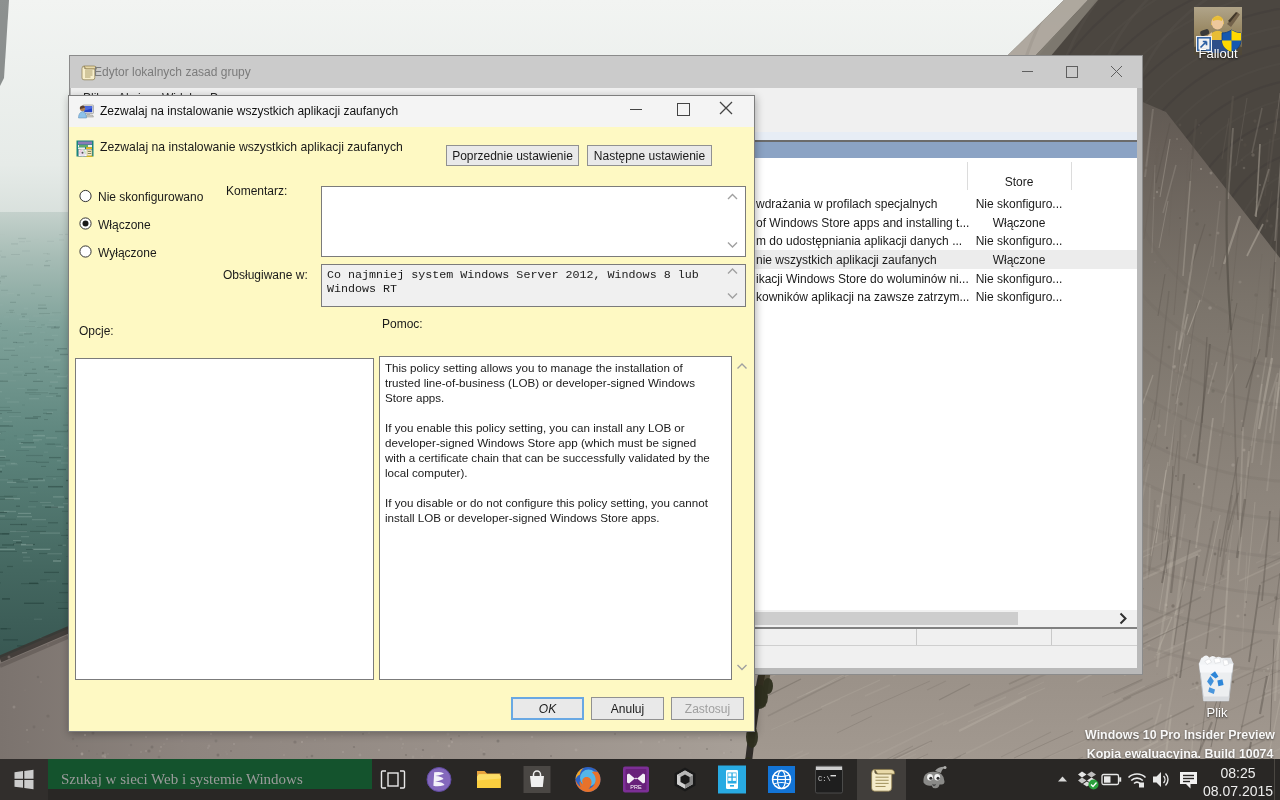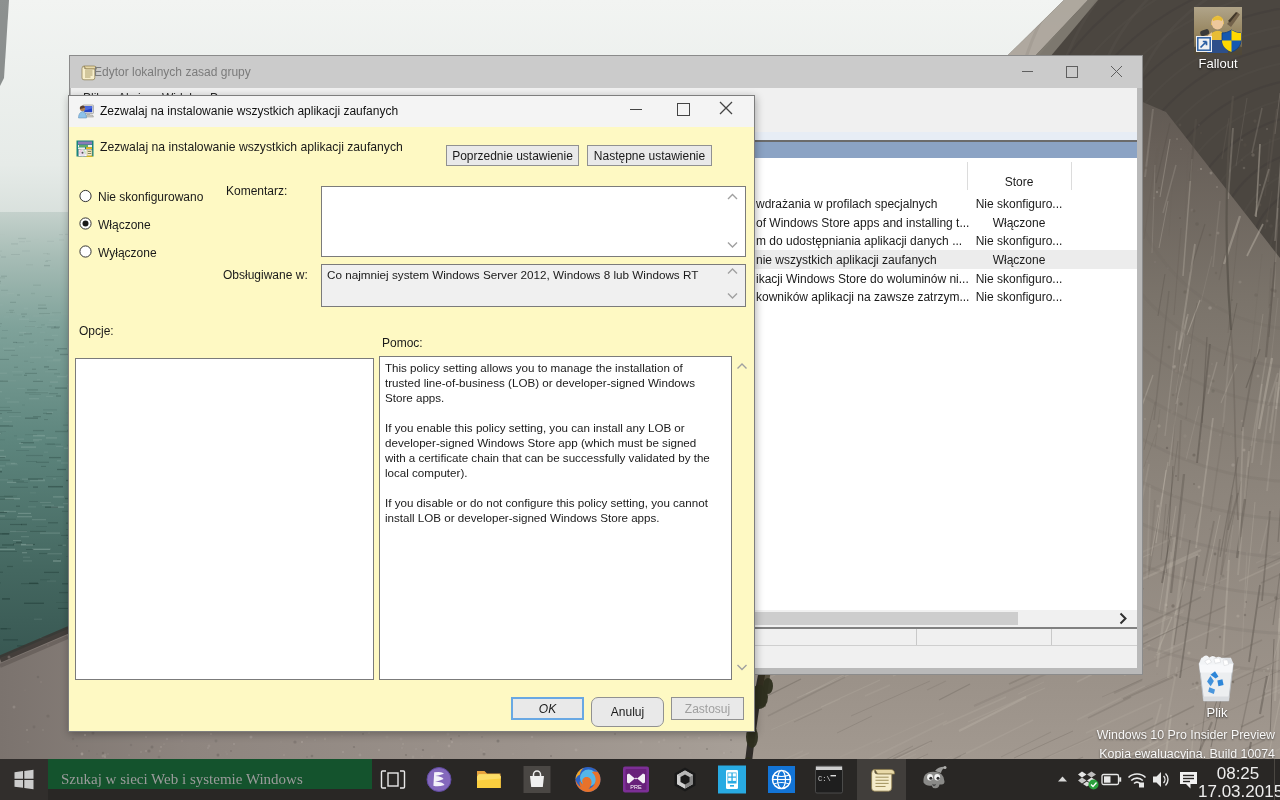--- a/index.html
+++ b/index.html
@@ -1363,7 +1363,7 @@
 </g>
 </svg>
 <div id="watermark">Windows 10 Pro Insider Preview<br>Kopia ewaluacyjna. Build 10074</div>
-<div class="dlabel" style="left:1188px;top:56px;width:60px;">Fallout</div>
+<div class="dlabel" style="left:1188px;top:46px;width:60px;">Fallout</div>
 <div class="dlabel" style="left:1187px;top:705px;width:60px;">Plik</div>
 
 <div id="win">

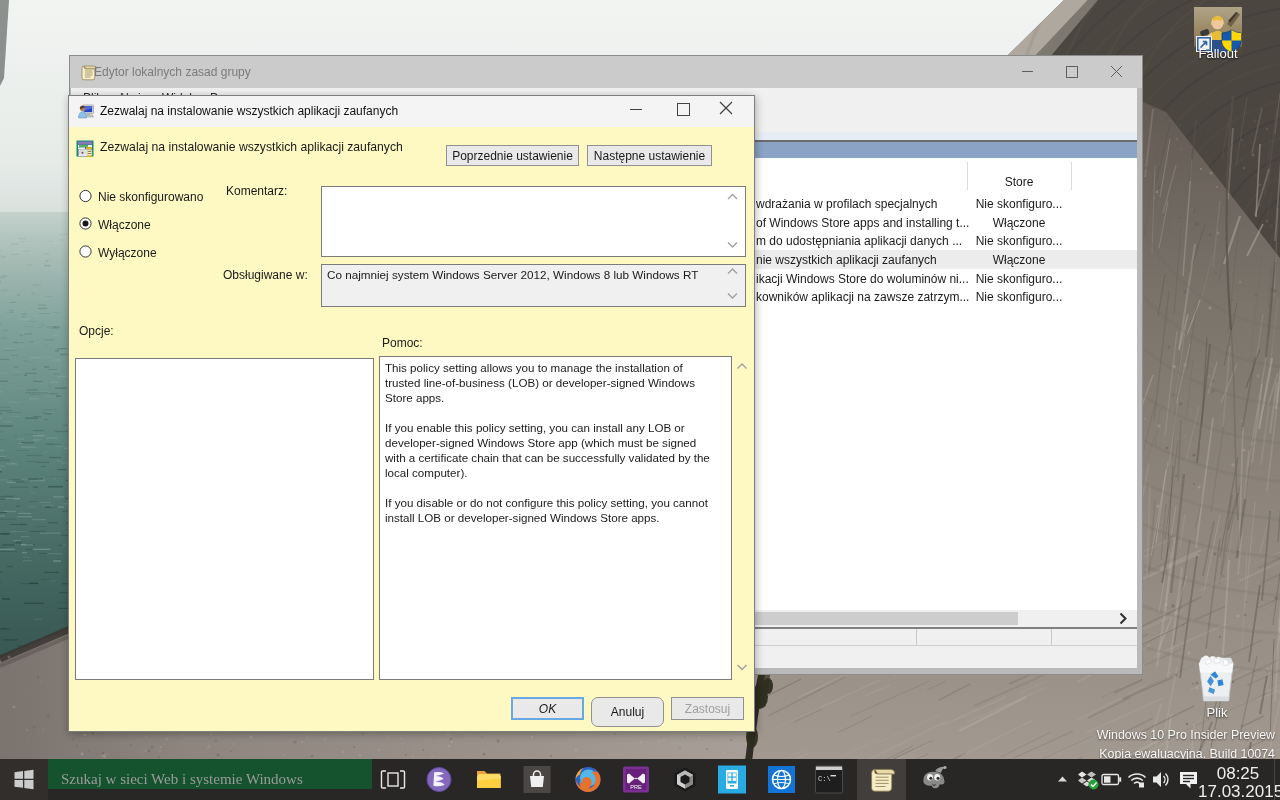--- a/index.html
+++ b/index.html
@@ -1481,7 +1481,7 @@
  <div class="box" style="left:252px;top:89.5px;width:424.5px;height:71px;"></div>
  <div class="lbl" style="left:154px;top:172px;">Obsługiwane w:</div>
  <div class="box" style="left:252px;top:167.5px;width:424.5px;height:43.5px;background:#f0f0f0;"></div>
- <div class="lbl" style="left:258px;top:172px;font-size:11.7px;">Co najmniej system Windows Server 2012, Windows 8 lub Windows RT</div>
+ <div class="lbl" style="left:258px;top:172px;font-size:11.7px;font-family:Liberation Mono, monospace;">Co najmniej system Windows Server 2012, Windows 8 lub Windows RT</div>
  <div class="lbl" style="left:10px;top:227.5px;">Opcje:</div>
  <div class="lbl" style="left:313px;top:240px;">Pomoc:</div>
  <div class="box" style="left:5.5px;top:262px;width:299.5px;height:322px;"></div>

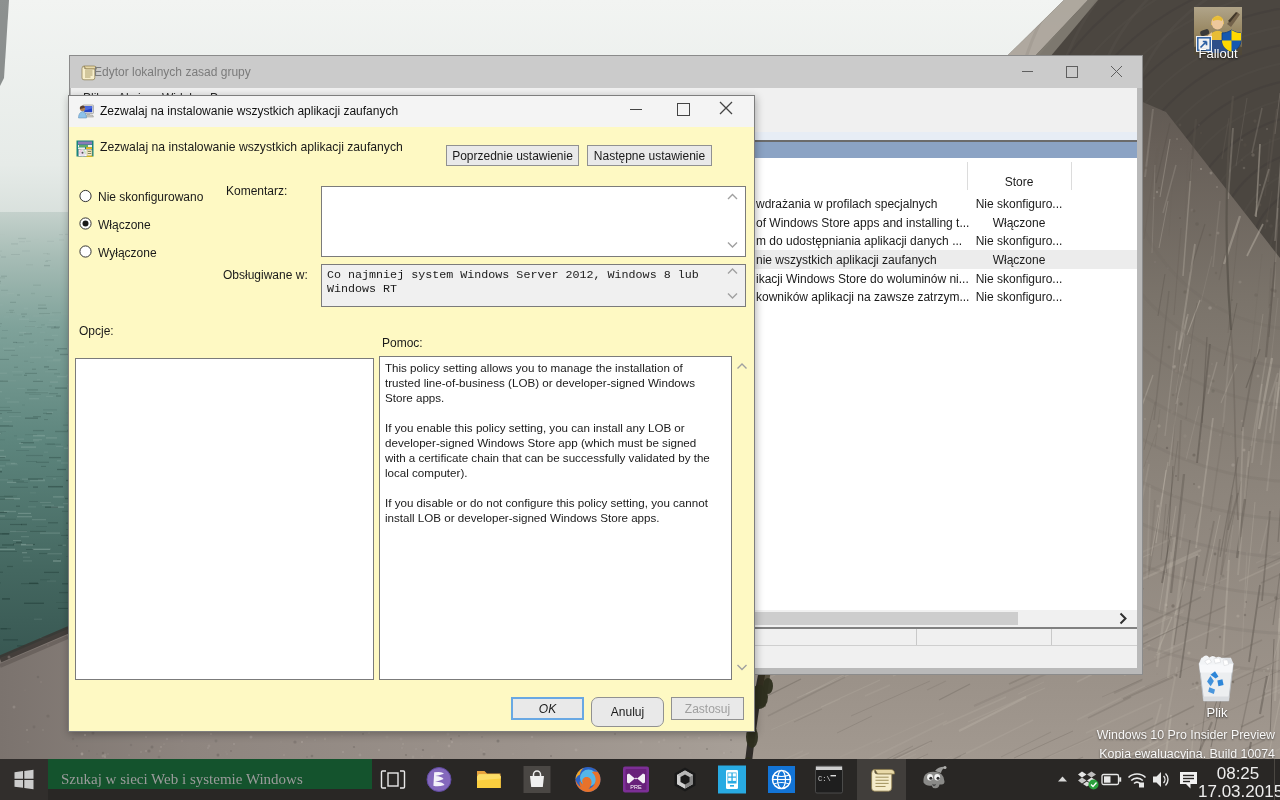--- a/index.html
+++ b/index.html
@@ -1483,7 +1483,7 @@
  <div class="box" style="left:252px;top:167.5px;width:424.5px;height:43.5px;background:#f0f0f0;"></div>
  <div class="lbl" style="left:258px;top:172px;font-size:11.7px;font-family:Liberation Mono, monospace;">Co najmniej system Windows Server 2012, Windows 8 lub Windows RT</div>
  <div class="lbl" style="left:10px;top:227.5px;">Opcje:</div>
- <div class="lbl" style="left:313px;top:240px;">Pomoc:</div>
+ <div class="lbl" style="left:313px;top:221px;">Pomoc:</div>
  <div class="box" style="left:5.5px;top:262px;width:299.5px;height:322px;"></div>
  <div class="box" style="left:310px;top:260px;width:352.5px;height:324px;"></div>
  <div class="lbl" style="left:316px;top:263.5px;line-height:15px;font-size:11.6px;width:345px;">This policy setting allows you to manage the installation of<br>trusted line-of-business (LOB) or developer-signed Windows<br>Store apps.<br>&nbsp;<br>If you enable this policy setting, you can install any LOB or<br>developer-signed Windows Store app (which must be signed<br>with a certificate chain that can be successfully validated by the<br>local computer).<br>&nbsp;<br>If you disable or do not configure this policy setting, you cannot<br>install LOB or developer-signed Windows Store apps.</div>

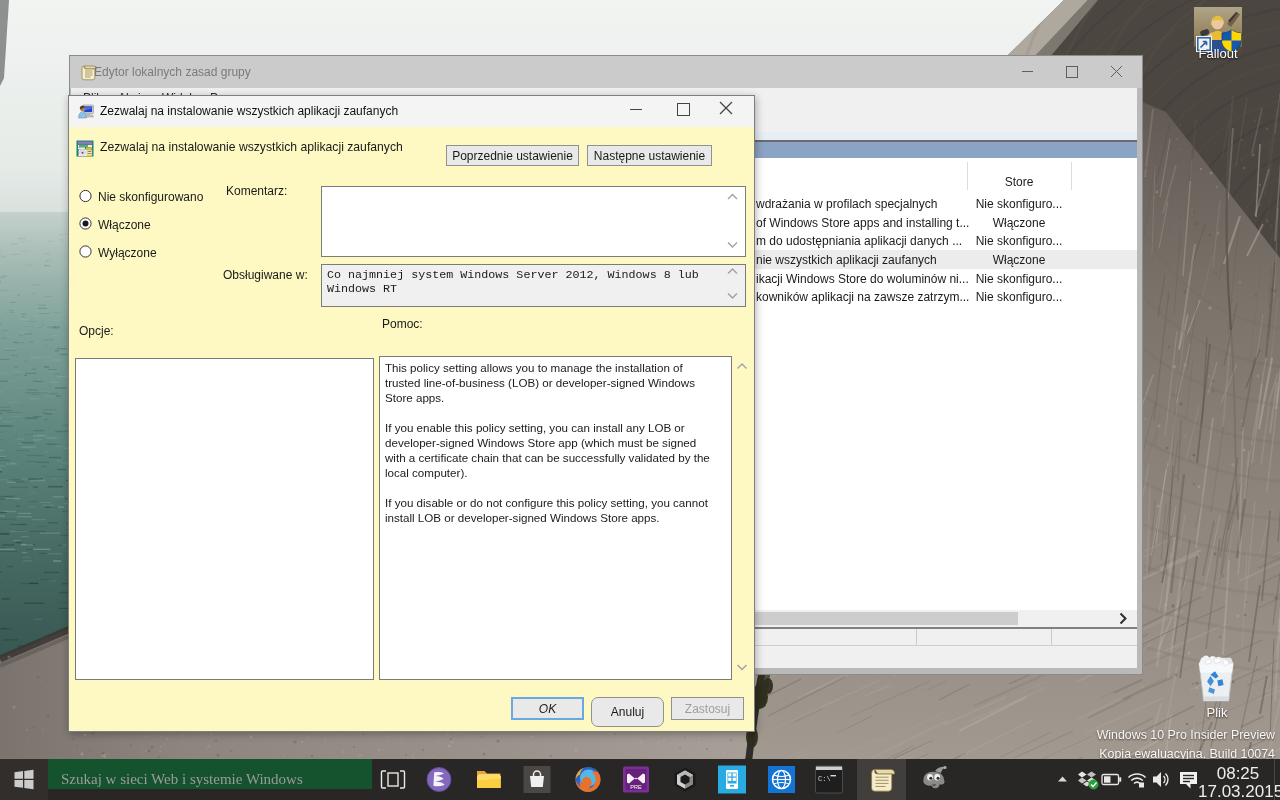--- a/index.html
+++ b/index.html
@@ -1497,7 +1497,7 @@
   <path d="M668.5,569 L673,573.5 L677.5,569"></path>
  </svg>
  <button class="btn" style="left:442px;top:601px;width:73px;height:23px;border:2px solid #69a8e3;font-style:italic;">OK</button>
- <button class="btn" style="left:522px;top:601px;width:73px;height:30px;border-radius:7px;">Anuluj</button>
+ <button class="btn" style="left:522px;top:601px;width:73px;height:23px;">Anuluj</button>
  <button class="btn" style="left:602px;top:601px;width:73px;height:23px;color:#9f9f9f;">Zastosuj</button>
 </div>
 

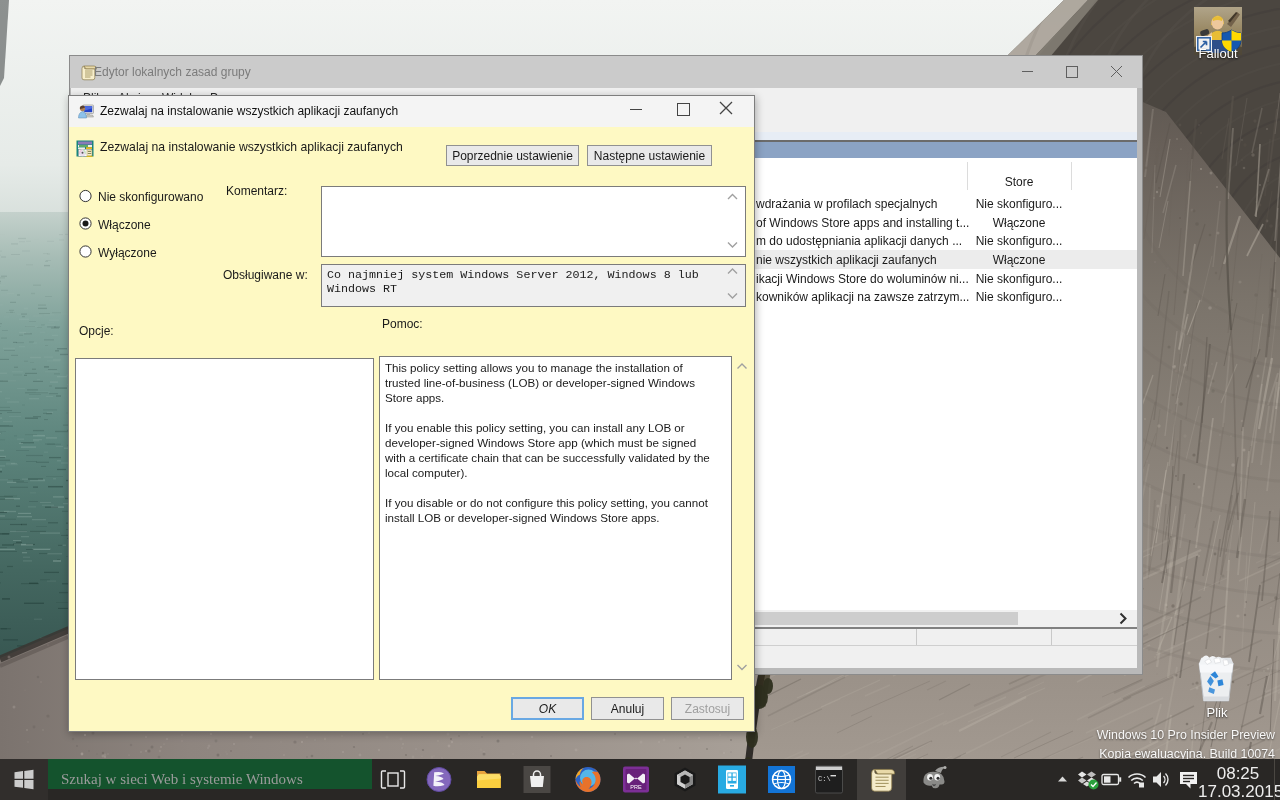--- a/index.html
+++ b/index.html
@@ -4,7 +4,7 @@
 html,body{margin:0;padding:0;width:1280px;height:800px;overflow:hidden;background:#888;font-family:"Liberation Sans",sans-serif;}
 .abs{position:absolute;}
 #bgsvg{position:absolute;left:0;top:0;z-index:0;}
-#watermark{position:absolute;right:5px;top:726px;z-index:1;text-align:right;color:rgba(255,255,255,.95);font-size:12.4px;line-height:19px;text-shadow:0 1px 2px rgba(0,0,0,.55);}
+#watermark{position:absolute;right:5px;top:726px;z-index:1;text-align:center;color:rgba(255,255,255,.95);font-size:12.4px;line-height:19px;text-shadow:0 1px 2px rgba(0,0,0,.55);font-weight:bold;}
 .dlabel{position:absolute;z-index:1;color:#fff;font-size:13px;text-shadow:0 1px 2px rgba(0,0,0,.8);text-align:center;}
 
 #win{position:absolute;left:70px;top:56px;width:1072px;height:618px;z-index:2;background:#b9b9b9;outline:1px solid #8b8b8b;}

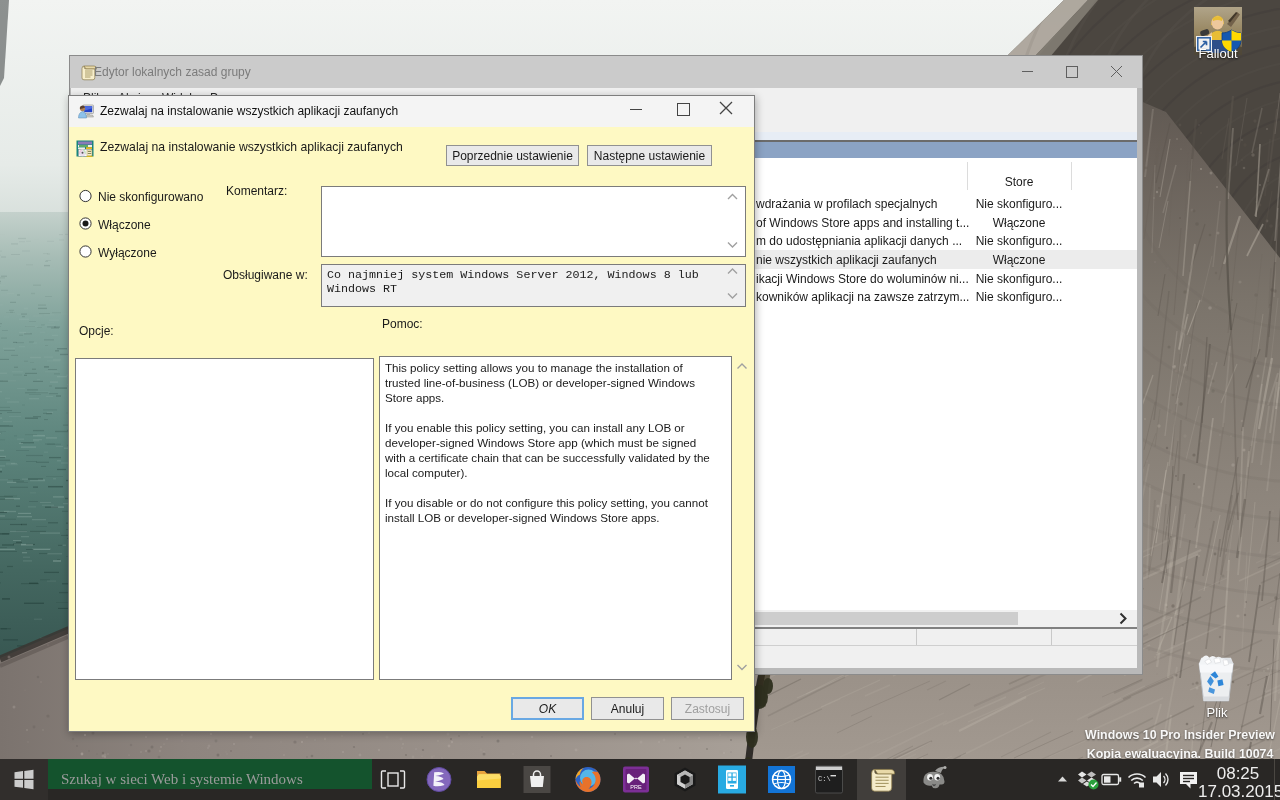--- a/index.html
+++ b/index.html
@@ -25,7 +25,7 @@
 #tb .start{position:absolute;left:0;top:0;width:48px;height:41px;background:#312e2c;}
 #tb .search{position:absolute;left:48px;top:0;width:324px;height:30px;background:#14532d;font-family:Liberation Serif, serif;}
 #tb .stext{position:absolute;left:13px;top:12px;font-size:15px;color:#9b9b9b;}
-#tb .clock{position:absolute;left:1198px;top:6px;width:80px;text-align:center;color:#ededed;font-size:17px;line-height:17.5px;}
+#tb .clock{position:absolute;left:1198px;top:6px;width:80px;text-align:center;color:#ededed;font-size:14px;line-height:17.5px;}
 </style></head>
 <body>
 

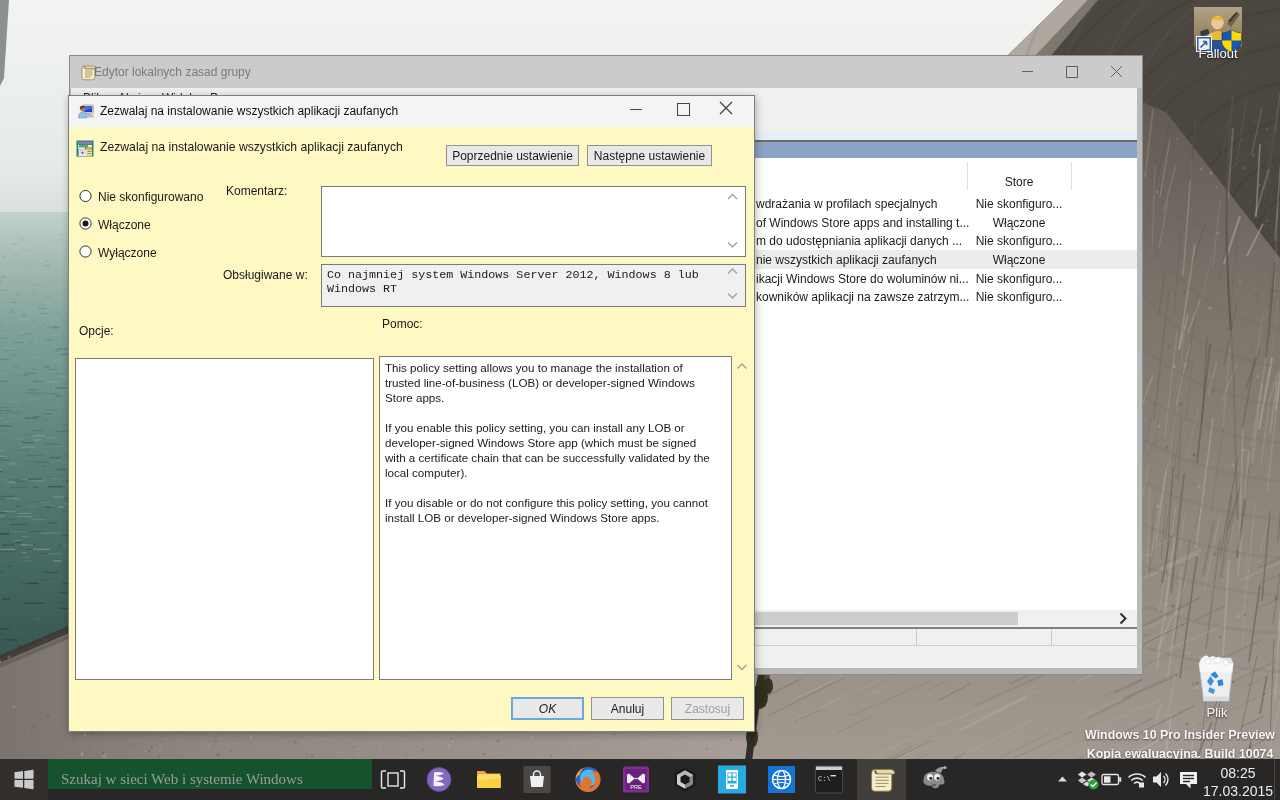--- a/index.html
+++ b/index.html
@@ -1654,7 +1654,7 @@
 </g>
 </g>
     </svg>
- <div class="clock">08:25<br><span>17.03.2015</span></div>
+ <div class="clock">08:25<br><span>08.07.2015</span></div>
  <div class="abs" style="left:1274px;top:0;width:1px;height:41px;background:#4a4742;"></div>
 </div>
 

